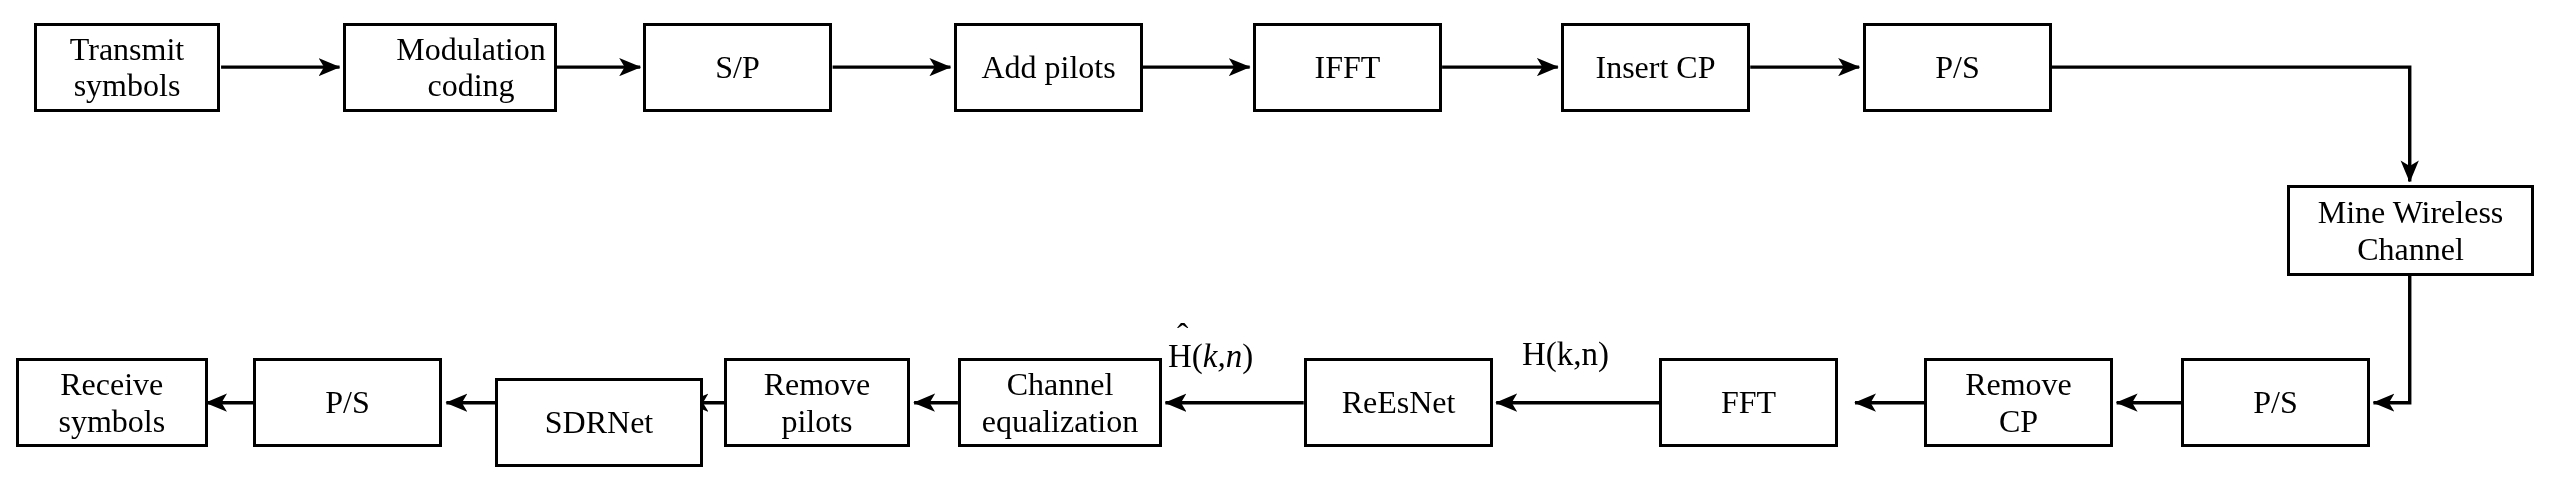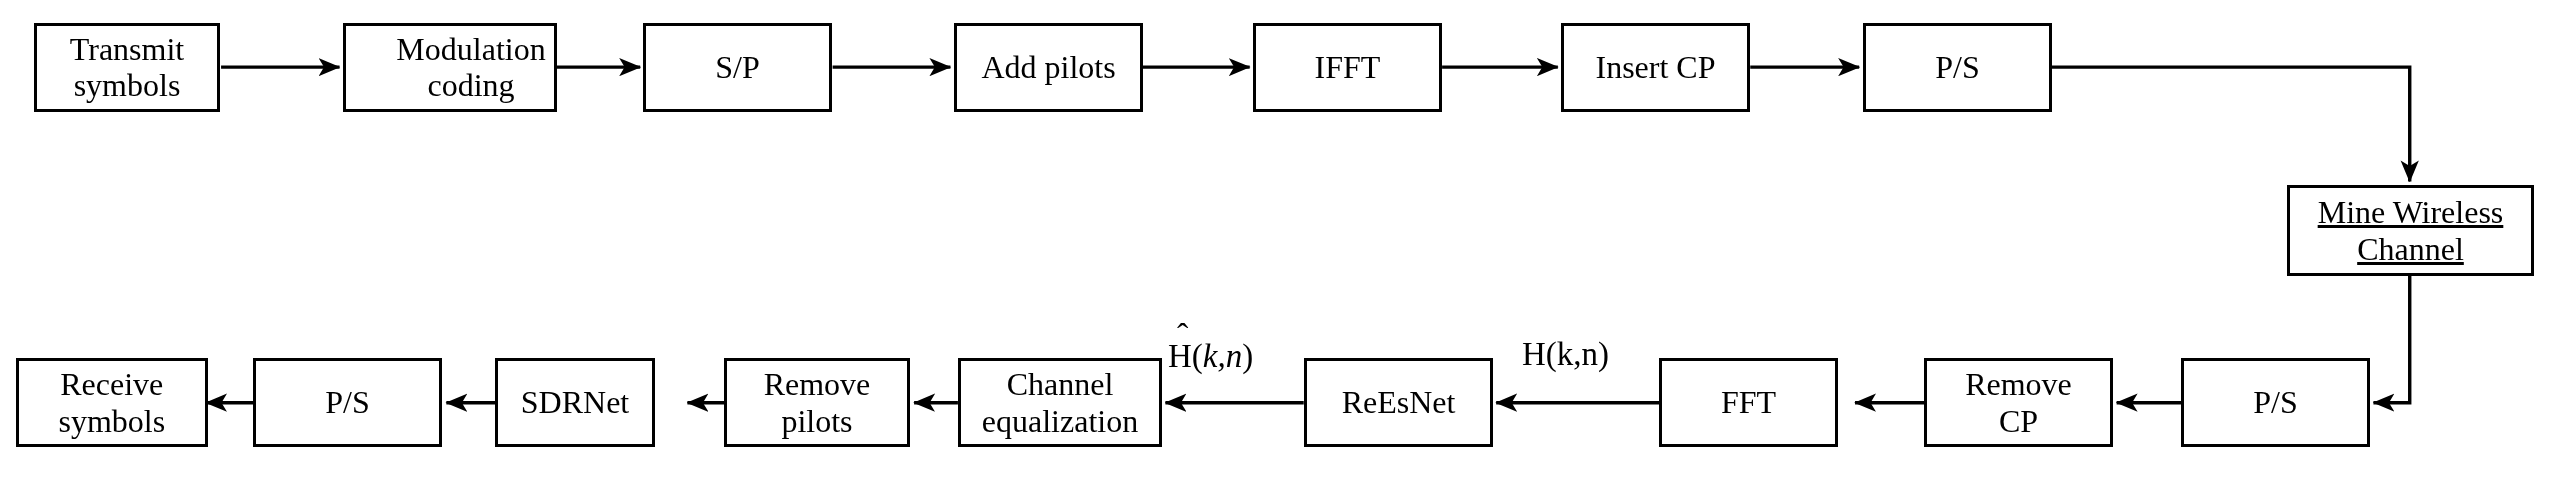--- a/index.html
+++ b/index.html
@@ -108,7 +108,7 @@
   <div class="box" style="left:1253px; top:22.6px; width:189px; height:89px;">IFFT</div>
   <div class="box" style="left:1863px; top:22.6px; width:189px; height:89px;">P/S</div>
 
-  <div class="box" style="left:2287px; top:185px; width:247px; height:91px;text-decoration:underline;">Mine Wireless
+  <div class="box" style="left:2287px; top:185px; width:247px; height:91px;">Mine Wireless
 Channel</div>
 
   <div class="box" style="left:2181px; top:358px; width:189px; height:89px;">P/S</div>

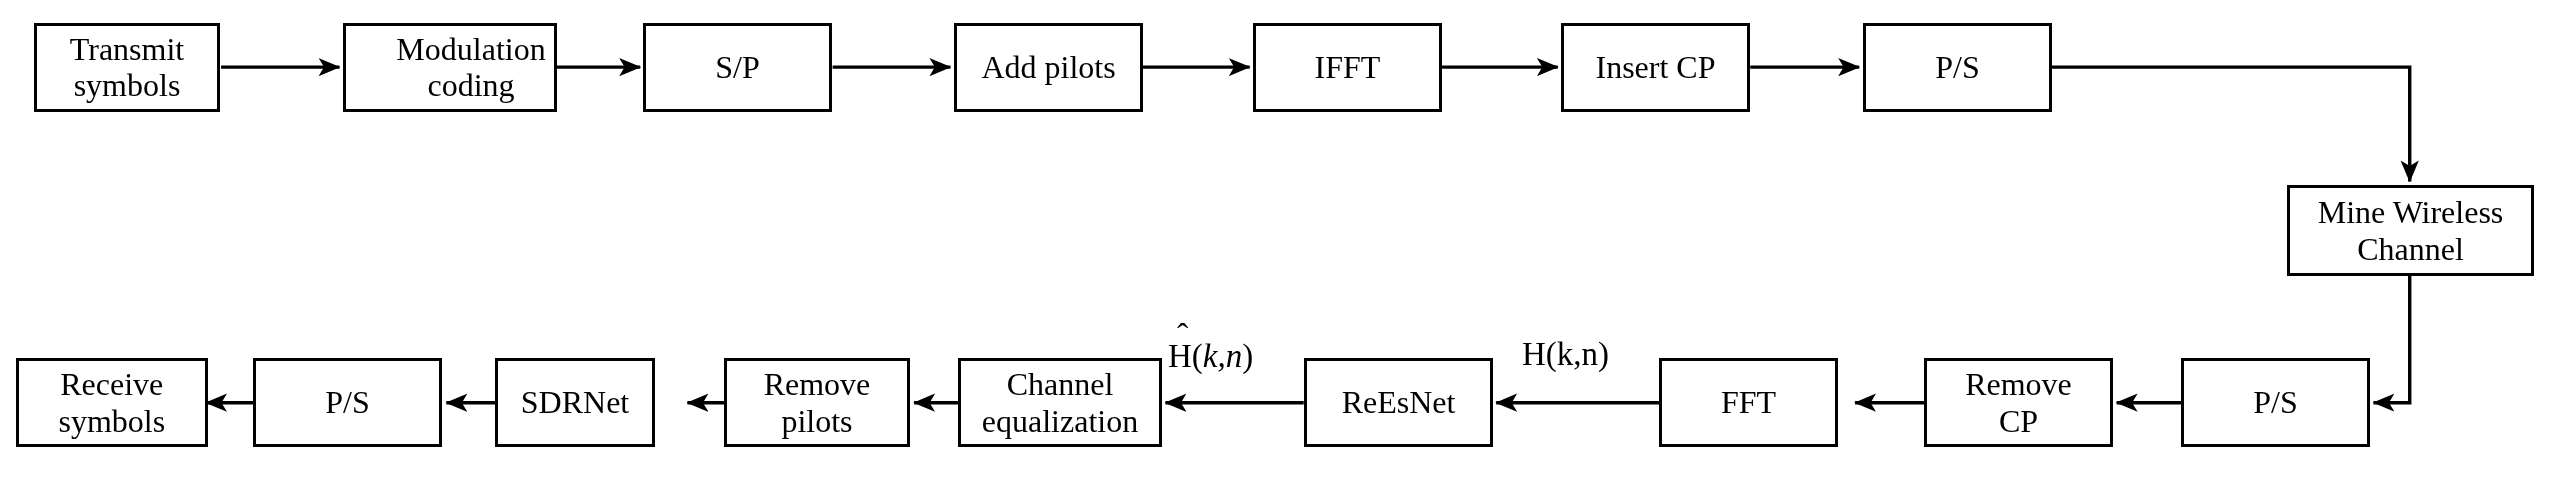--- a/index.html
+++ b/index.html
@@ -120,7 +120,7 @@
 equalization</div>
   <div class="box" style="left:724px; top:358px; width:186px; height:89px;">Remove
 pilots</div>
-  <div class="box" style="left:495px;  top:358px; width:160px; height:89px;">SDRNet</div>
+  <div class="box" style="left:495px;  top:378px; width:208px; height:89px;">SDRNet</div>
   <div class="box" style="left:253px;  top:358px; width:189px; height:89px;">P/S</div>
   <div class="box" style="left:15.8px;   top:358px; width:192px; height:89px;">Receive
 symbols</div>

